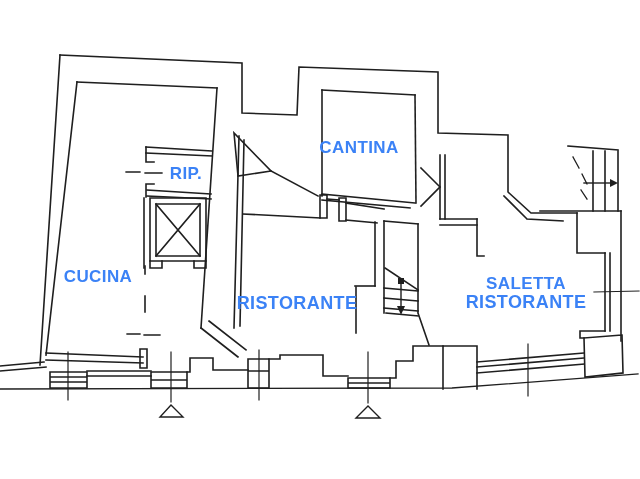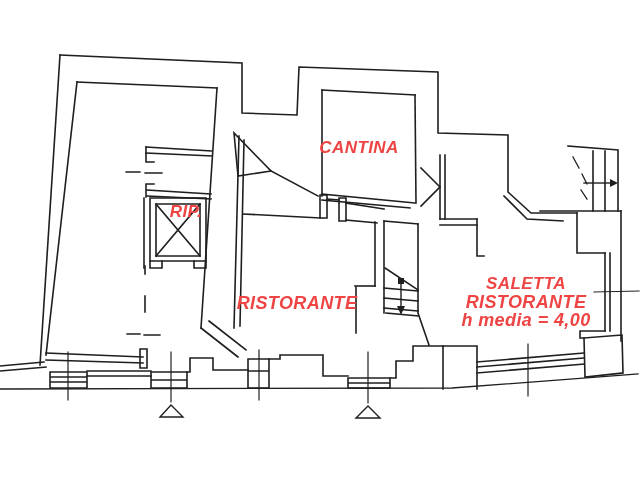--- a/index.html
+++ b/index.html
@@ -14,13 +14,12 @@
   .room-label{
     position:absolute;
     transform:translate(-50%,-50%);
-    color:#ef4444;
+    color:#3b82f6;
     font-weight:700;
     white-space:nowrap;
     letter-spacing:0.4px;
     line-height:18px;
     text-align:center;
-    font-style:italic;
   }
   .lbl-18{font-size:18px;}
   .lbl-17{font-size:17px;}

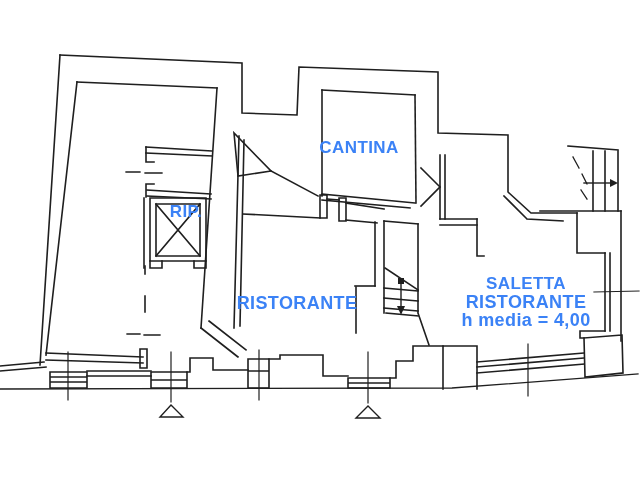--- a/index.html
+++ b/index.html
@@ -166,7 +166,7 @@
   </svg>
 
 
-  <div class="room-label lbl-17" style="left:186px;top:174px;margin-top:38px;">RIP.</div>
+  <div class="room-label lbl-17" style="left:186px;top:174px;">RIP.</div>
 
   <div class="room-label lbl-18" style="left:297px;top:303px;">RISTORANTE</div>
 

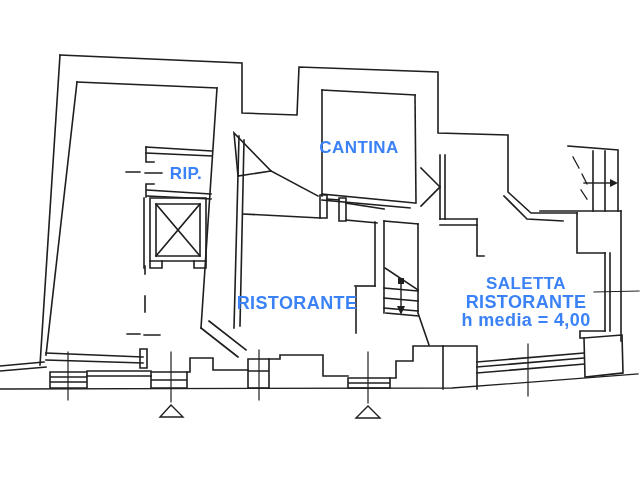--- a/index.html
+++ b/index.html
@@ -165,6 +165,7 @@
     </g>
   </svg>
 
+  <div class="room-label lbl-17" style="left:98px;top:277px;">CUCINA</div>
 
   <div class="room-label lbl-17" style="left:186px;top:174px;">RIP.</div>
 

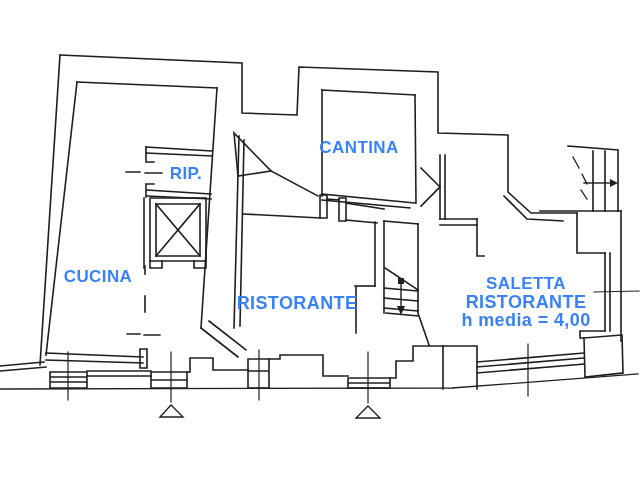--- a/index.html
+++ b/index.html
@@ -178,7 +178,6 @@
   <div class="room-label multi" style="left:526px;top:275px;">
     <div class="lbl-17">SALETTA</div>
     <div class="lbl-18">RISTORANTE</div>
-    <div class="lbl-18">h media = 4,00</div>
   </div>
 
 </div>

